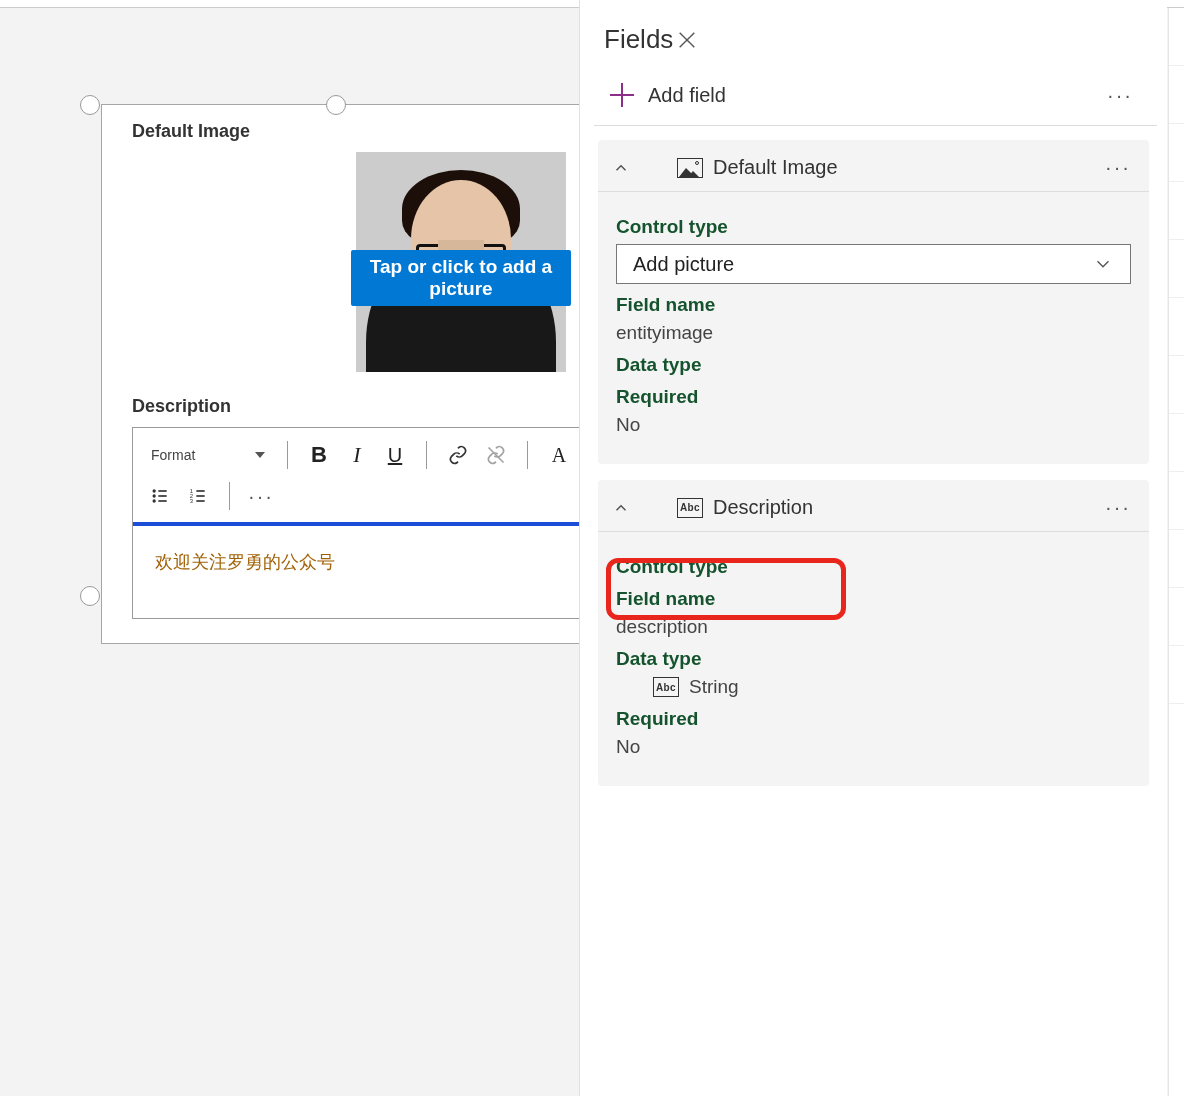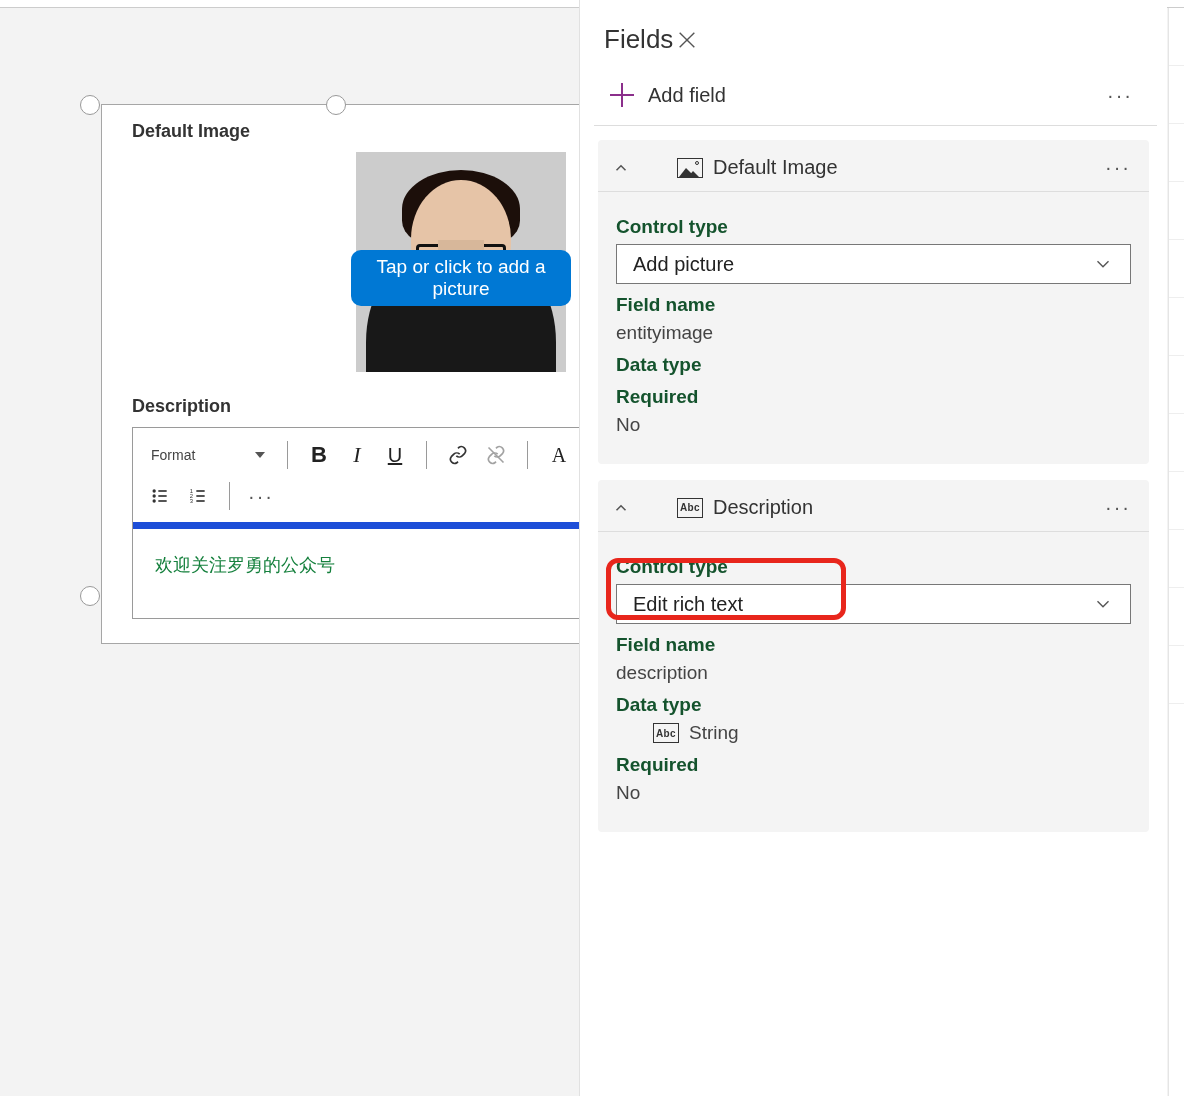--- a/index.html
+++ b/index.html
@@ -94,8 +94,8 @@
   }
   .image-overlay {
     position: absolute; left: -5px; right: -5px; top: 50%; transform: translateY(-12px);
-    background: #0078d4; color: #fff; font-size: 19px; font-weight: 400;
-    text-align: center; padding: 6px 4px; border-radius: 10px;
+    background: #0078d4; color: #fff; font-size: 19px; font-weight: 700;
+    text-align: center; padding: 6px 4px; border-radius: 2px;
   }
 
   

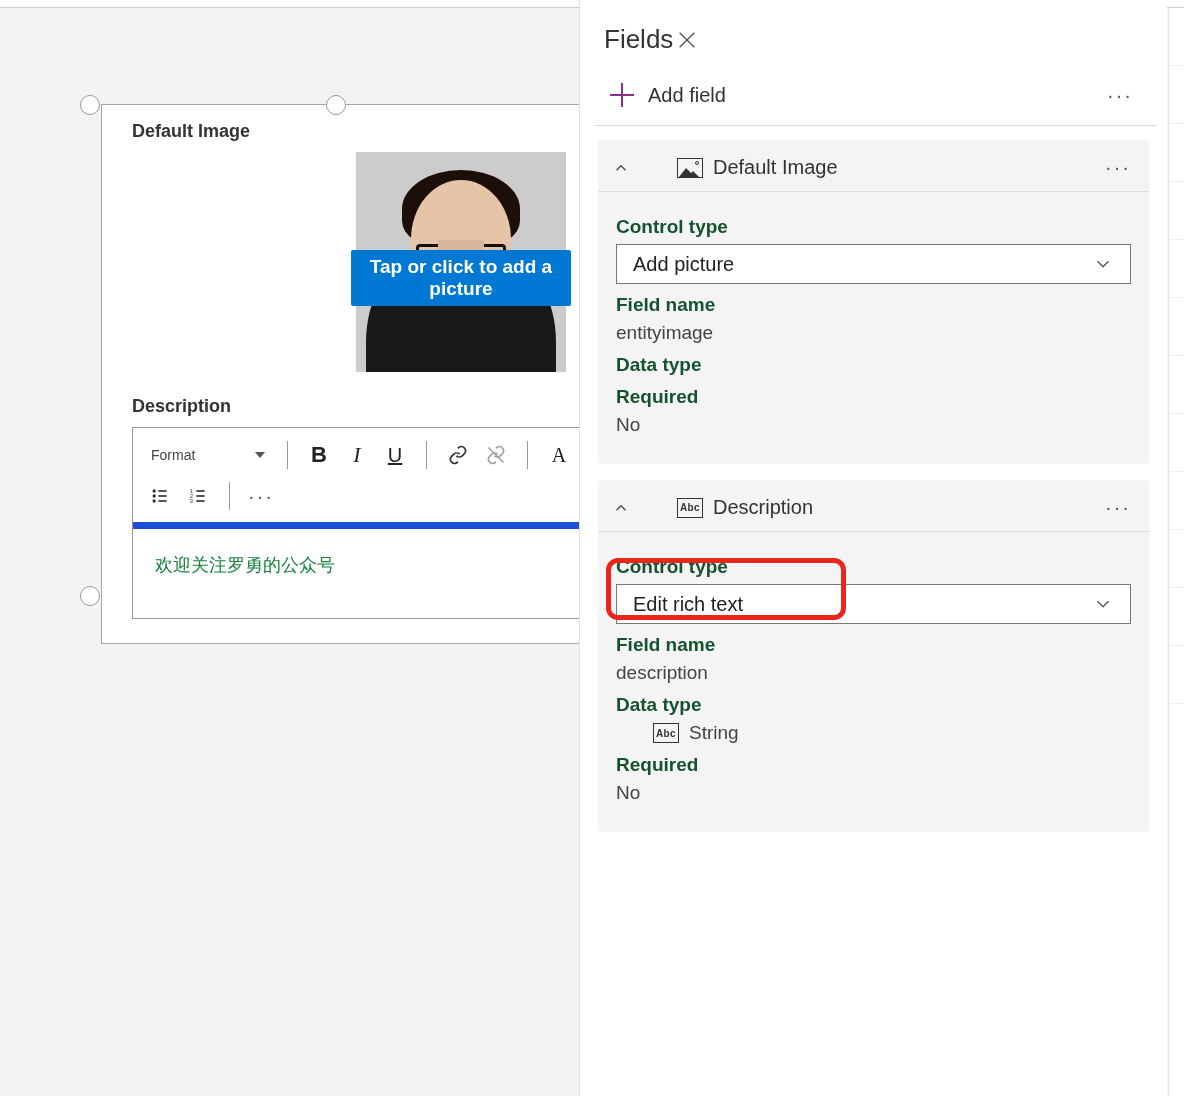--- a/index.html
+++ b/index.html
@@ -124,9 +124,9 @@
   }
   .tb-btn svg { width: 20px; height: 20px; }
   .rte-content {
-    border-top: 7px solid #1d4ed8;
+    border-top: 4px solid #1d4ed8;
     padding: 24px 22px; min-height: 96px;
-    font-size: 18px; color: #15803d;
+    font-size: 18px; color: #a16207;
   }
 
   

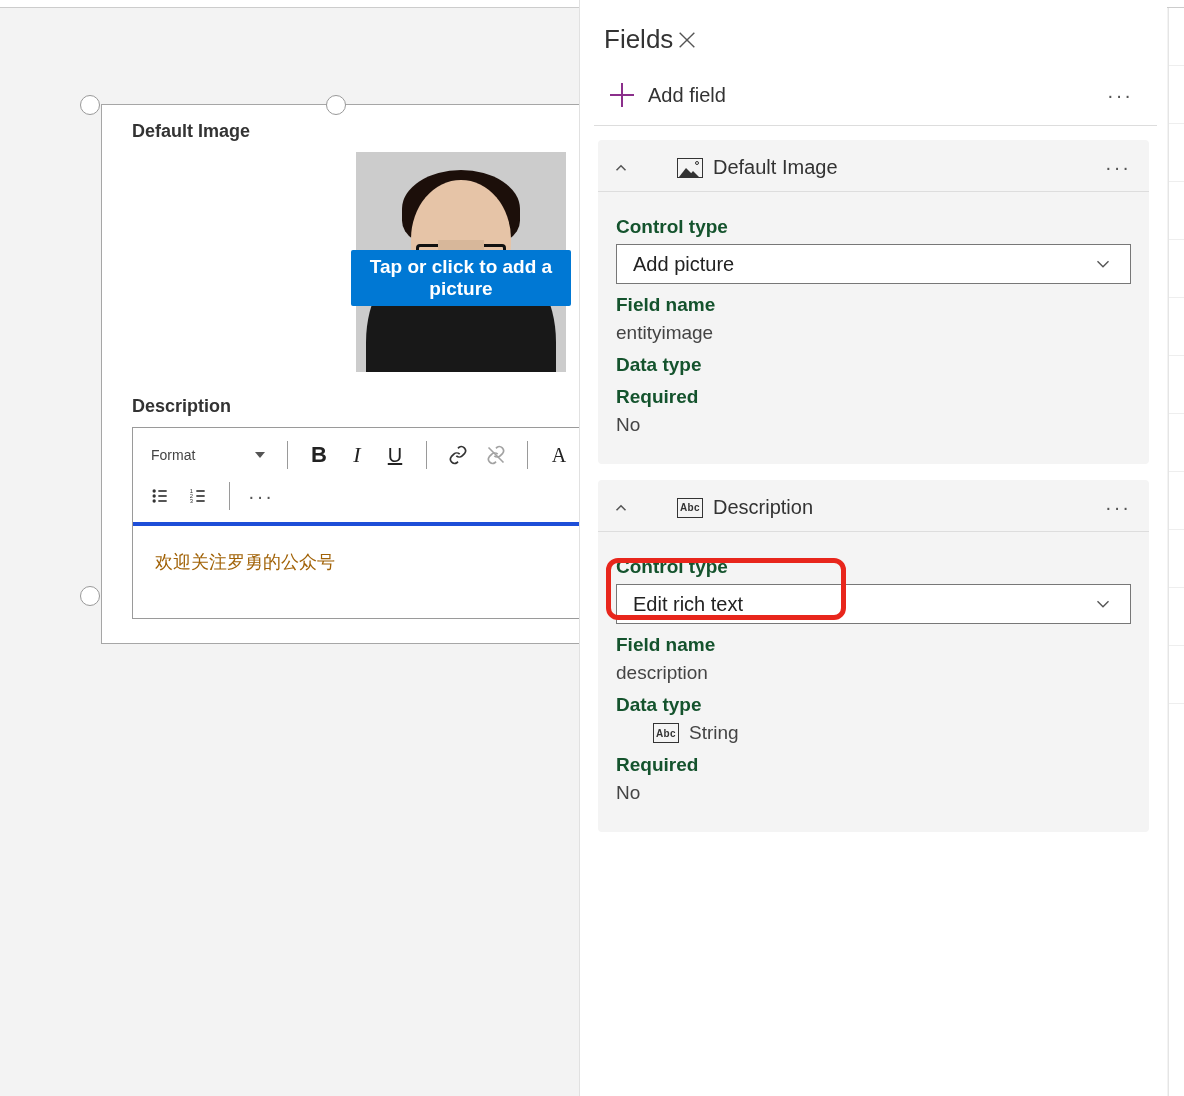--- a/index.html
+++ b/index.html
@@ -370,12 +370,6 @@
     </div>
     <div class="sec-body">
       <div class="prop-label">Control type</div>
-      <div class="select-box" id="desc-select">
-        <span>Edit rich text</span>
-        <span class="chev-d"><svg viewBox="0 0 24 24" stroke-width="1.5">
-              <polyline points="6 9 12 15 18 9"></polyline>
-            </svg></span>
-      </div>
       <div class="prop-label">Field name</div>
       <div class="prop-value">description</div>
       <div class="prop-label">Data type</div>

